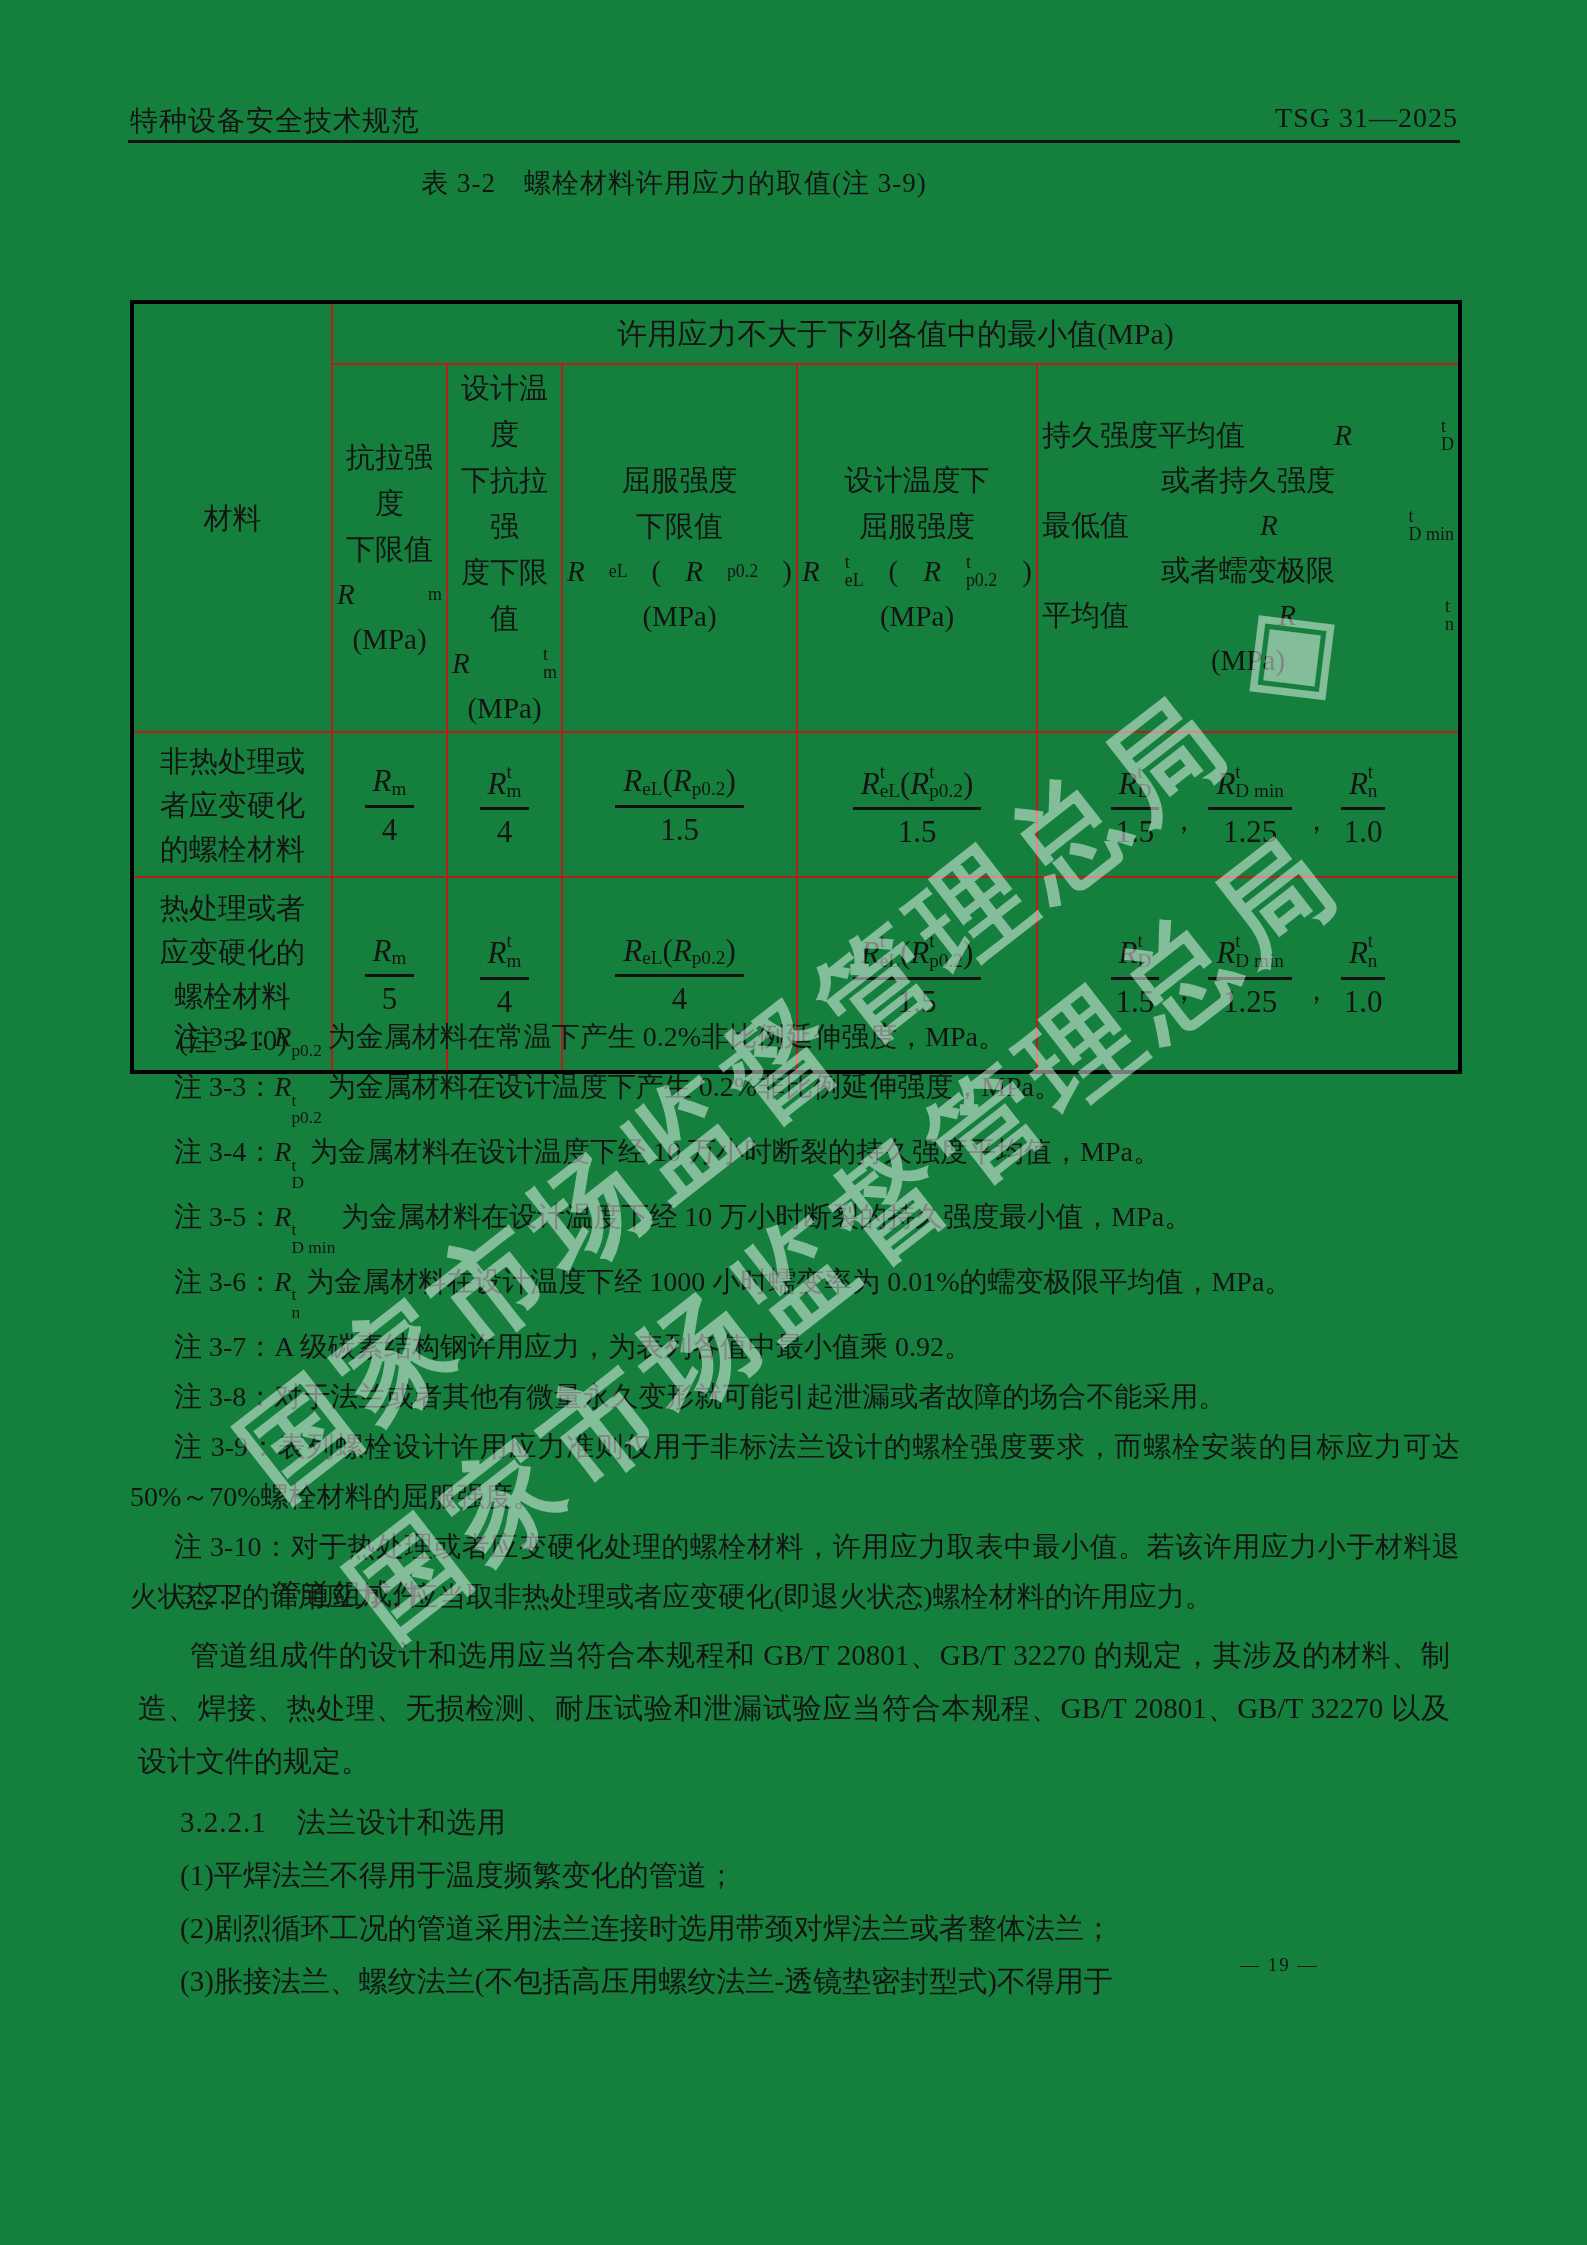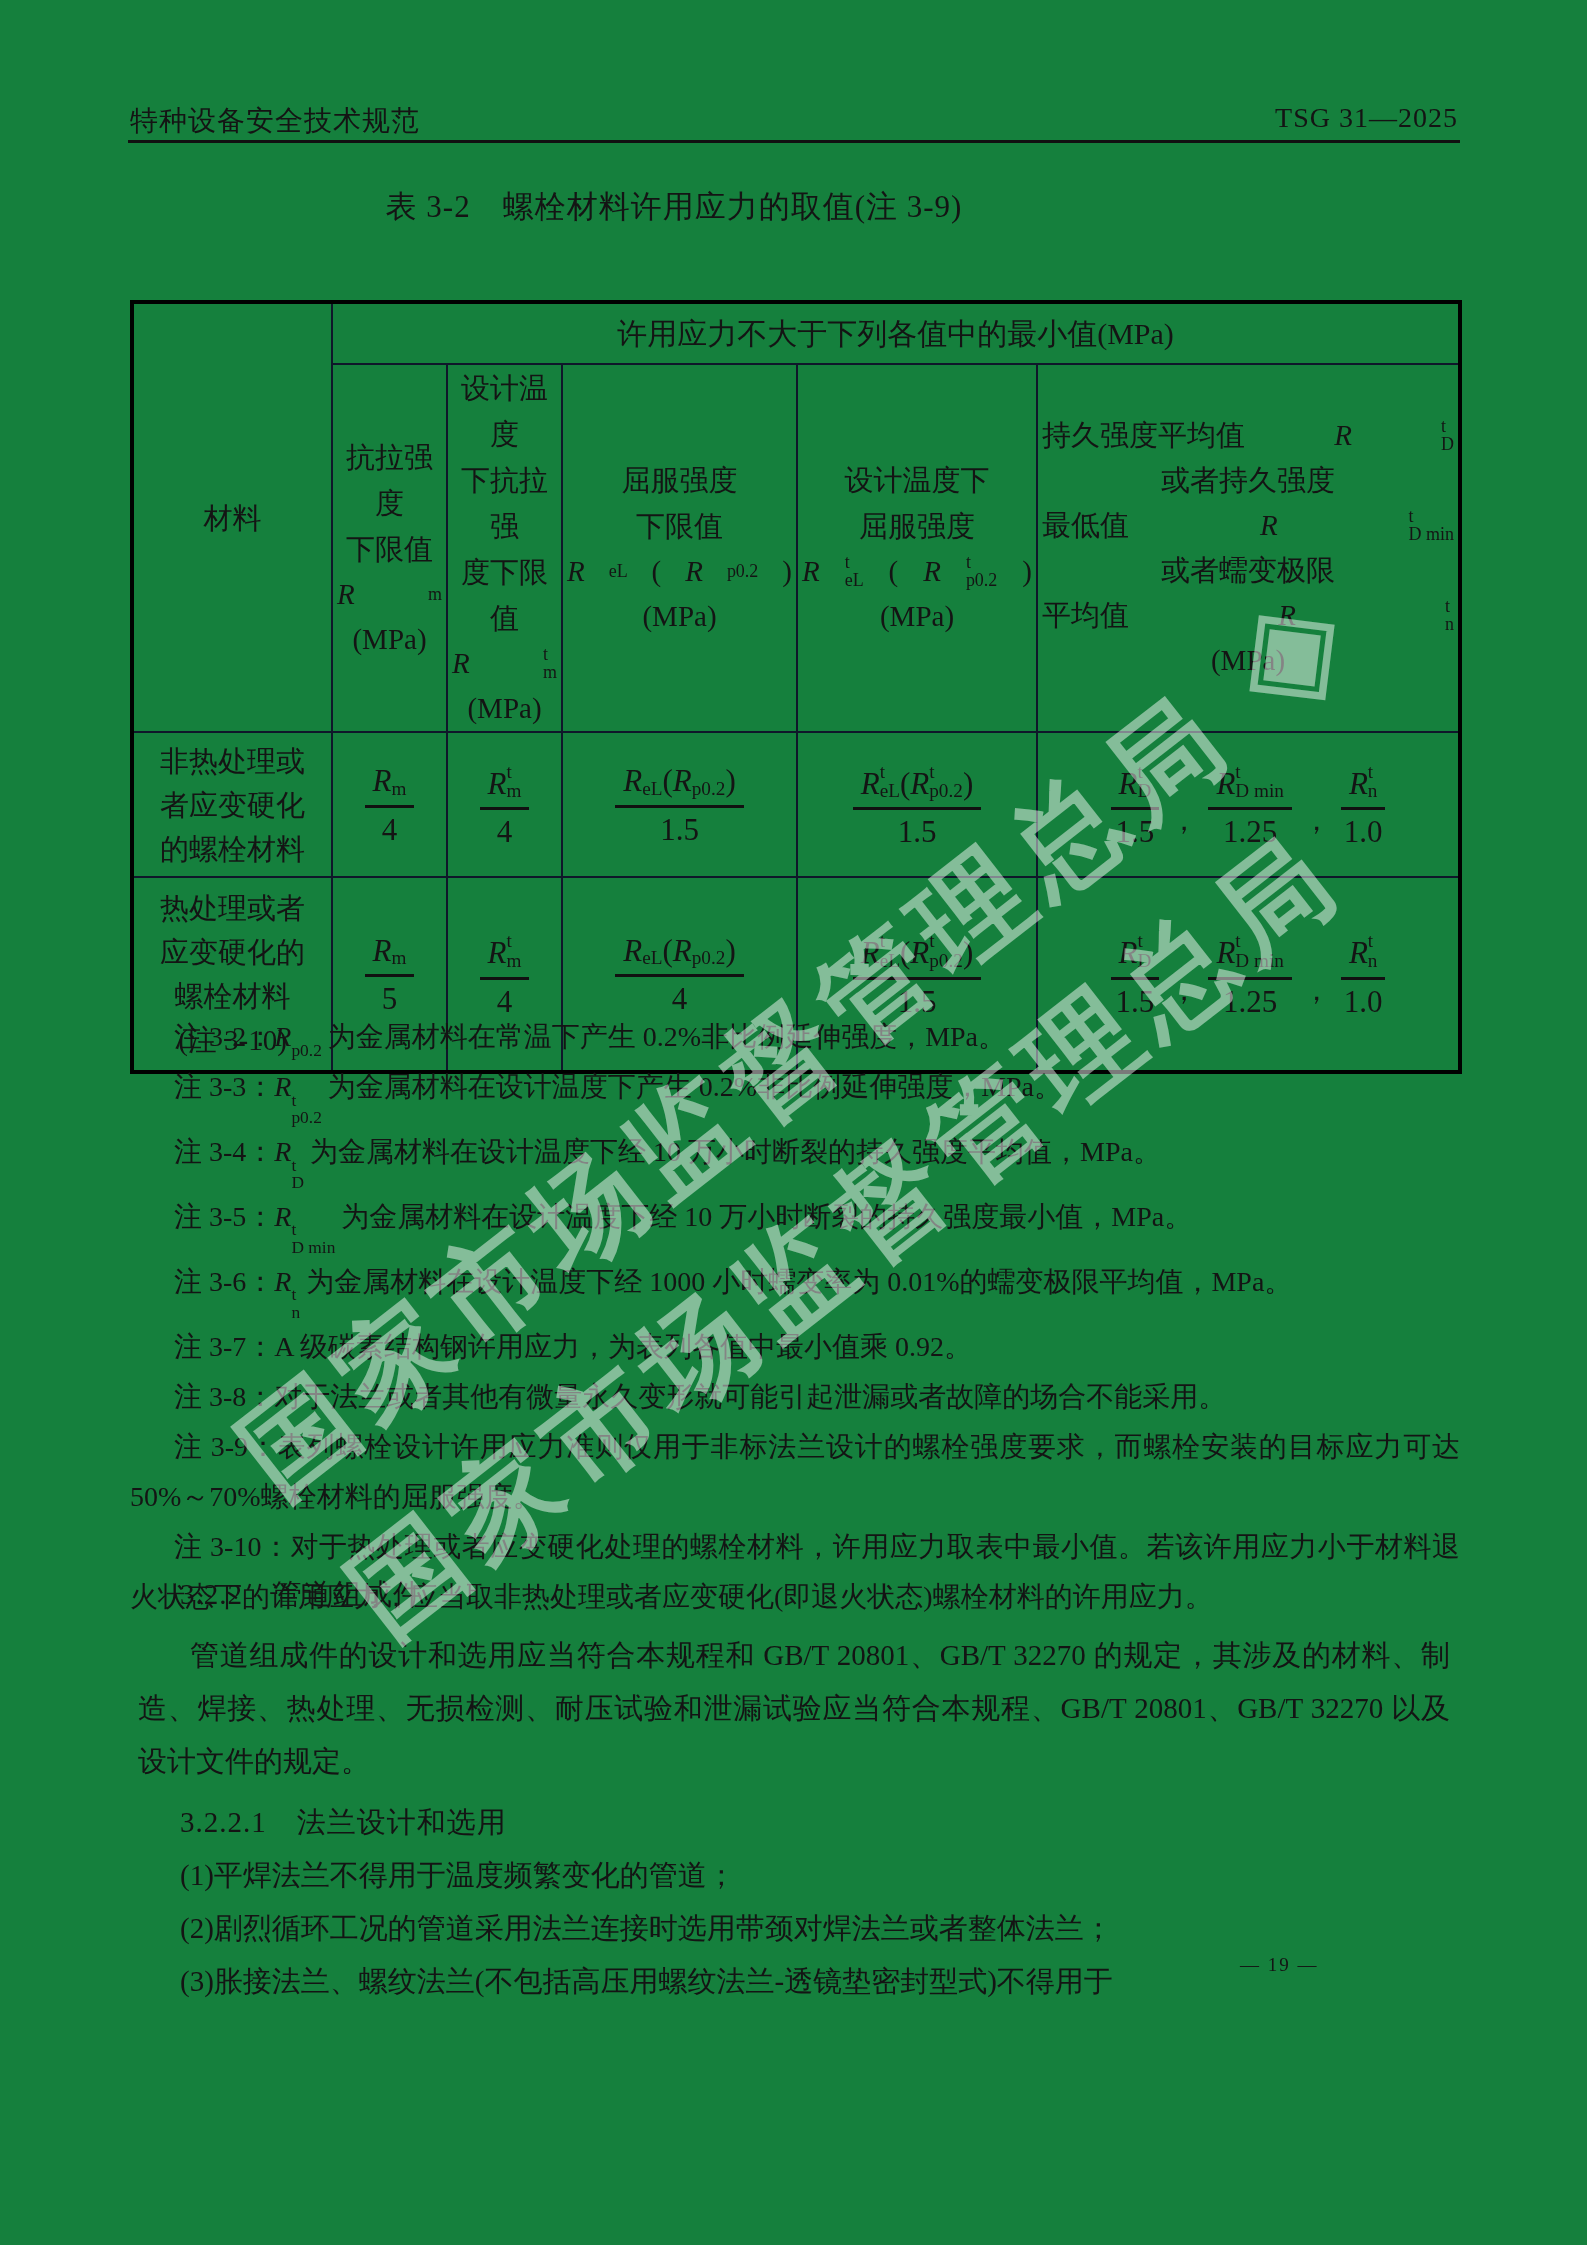--- a/index.html
+++ b/index.html
@@ -10,8 +10,8 @@
        justify-content:space-between;font-size:28px;letter-spacing:1px;}
   .hdr-rule{position:absolute;top:140px;left:128px;width:1332px;height:3px;background:#111;}
   
-  .tbl-title{position:absolute;top:186px;left:130px;width:1328px;text-align:center;
-             font-size:31px;transform:translateX(-120px);letter-spacing:1px;}
+  .tbl-title{position:absolute;top:165px;left:130px;width:1328px;text-align:center;
+             font-size:27px;transform:translateX(-120px);letter-spacing:1px;}
   
   table.main{position:absolute;top:300px;left:130px;width:1328px;border-collapse:collapse;
              table-layout:fixed;border:4px solid #000;font-size:29px;}

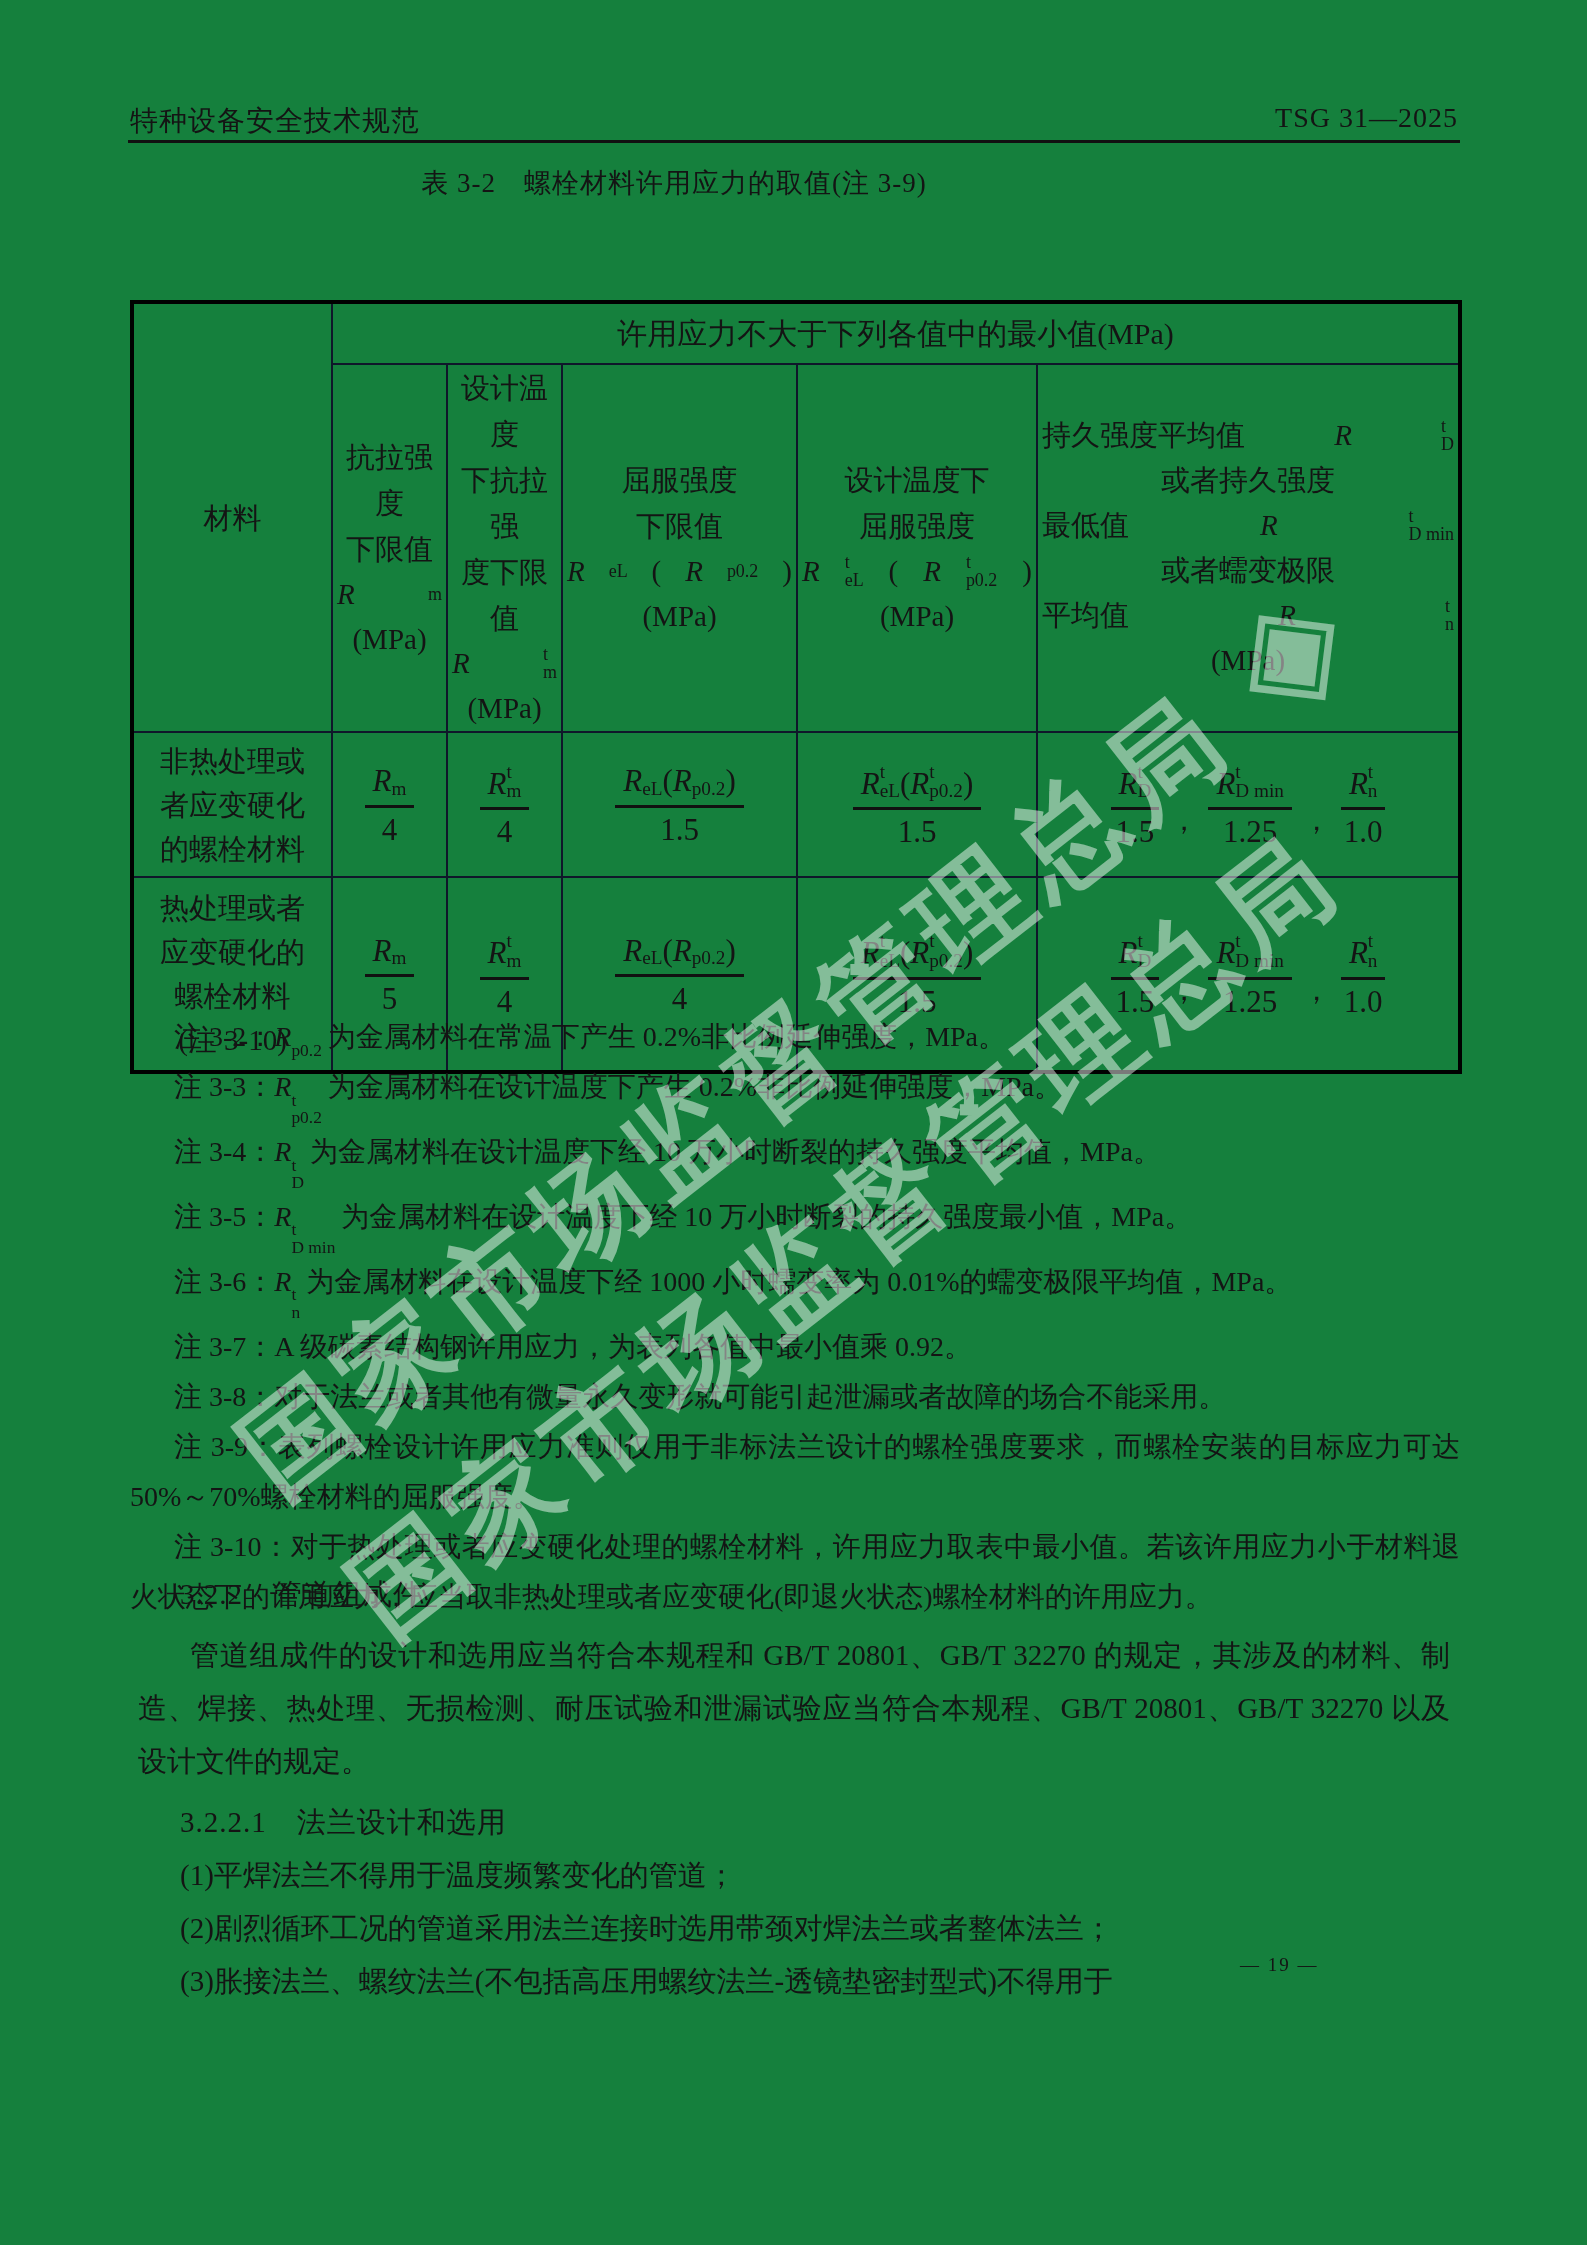--- a/index.html
+++ b/index.html
@@ -15,7 +15,7 @@
   
   table.main{position:absolute;top:300px;left:130px;width:1328px;border-collapse:collapse;
              table-layout:fixed;border:4px solid #000;font-size:29px;}
-  table.main th,table.main td{border:2px solid #0f172a;text-align:center;vertical-align:middle;
+  table.main th,table.main td{border:2px solid #b91c1c;text-align:center;vertical-align:middle;
              font-weight:normal;padding:0 4px;line-height:46px;}
   .hline{display:flex;justify-content:space-between;align-items:center;gap:5px;line-height:44px;}
   

